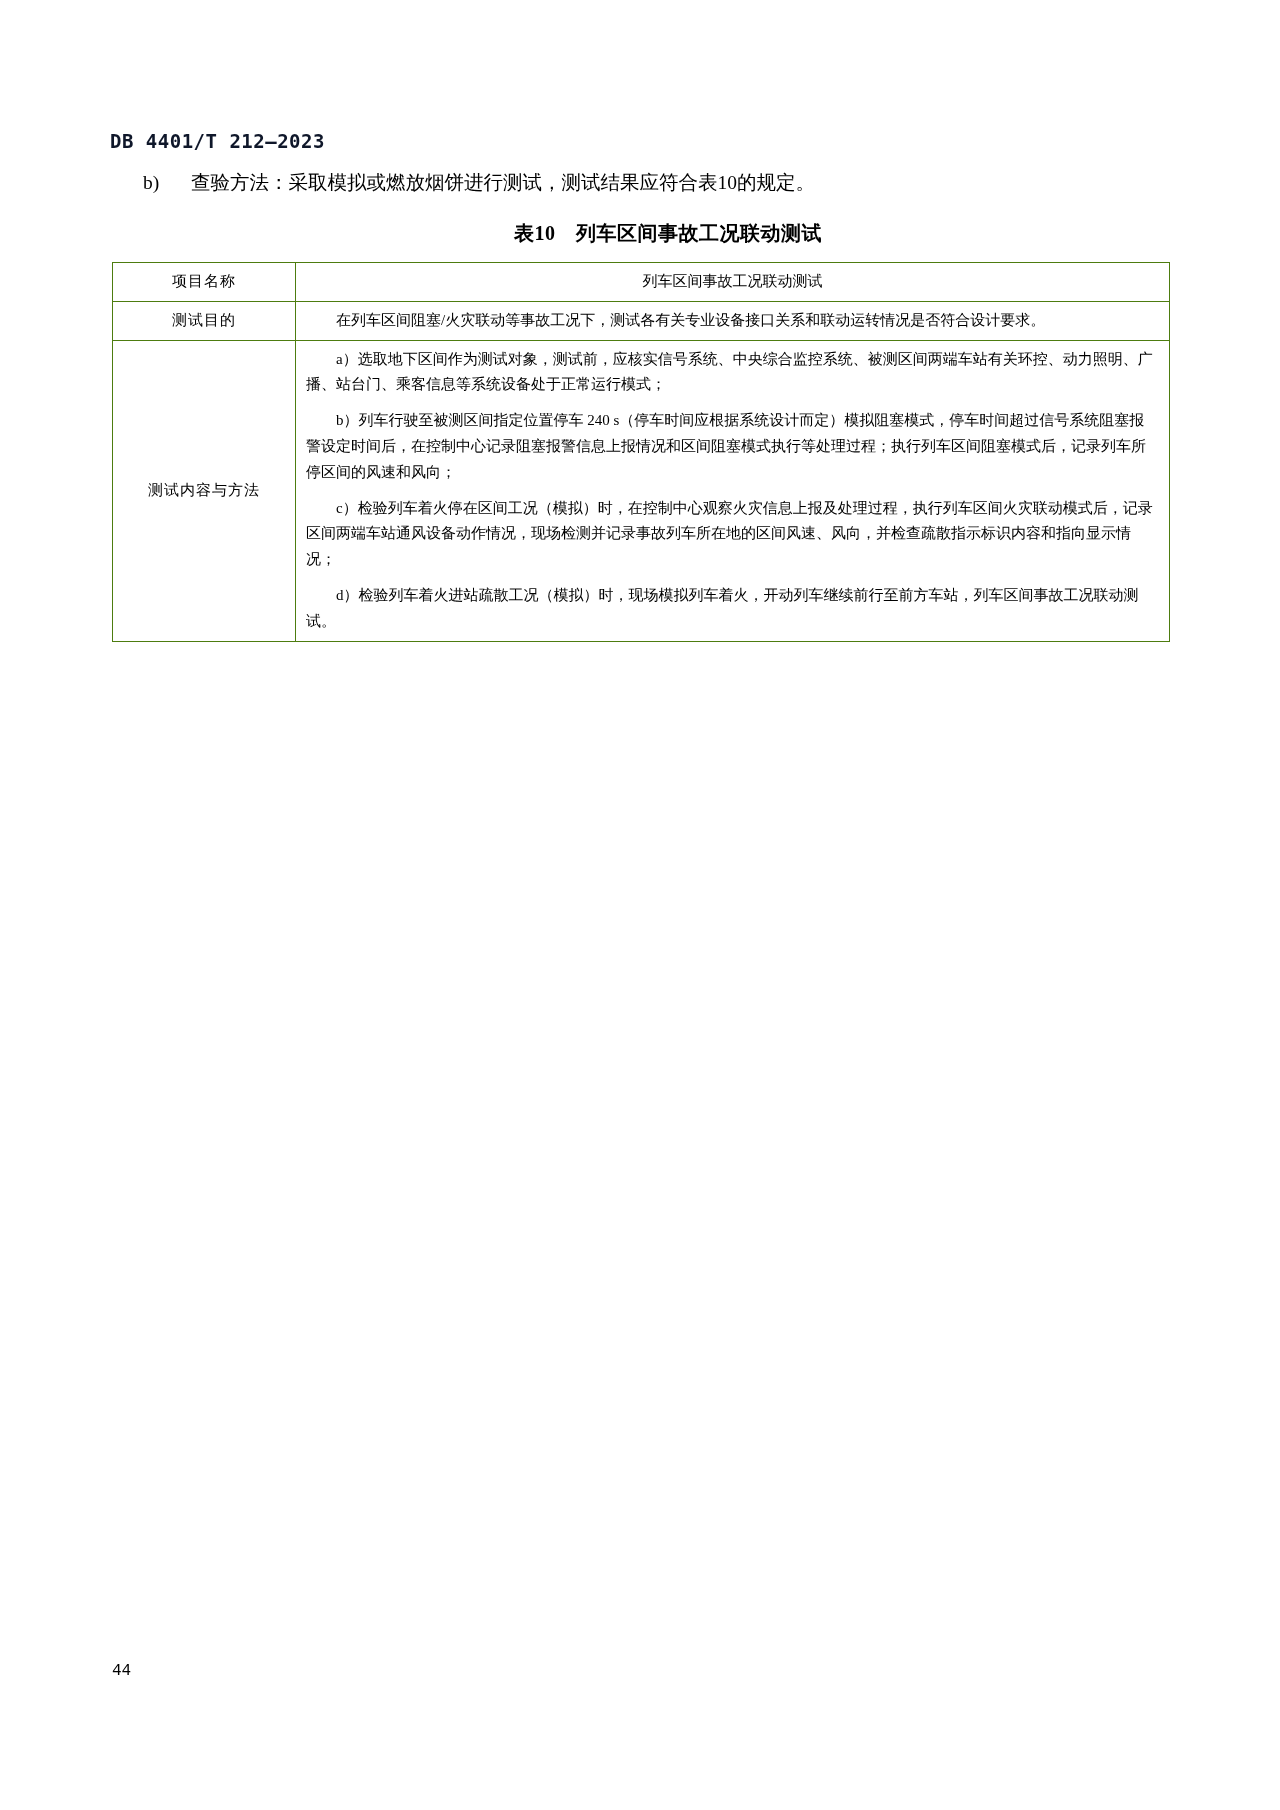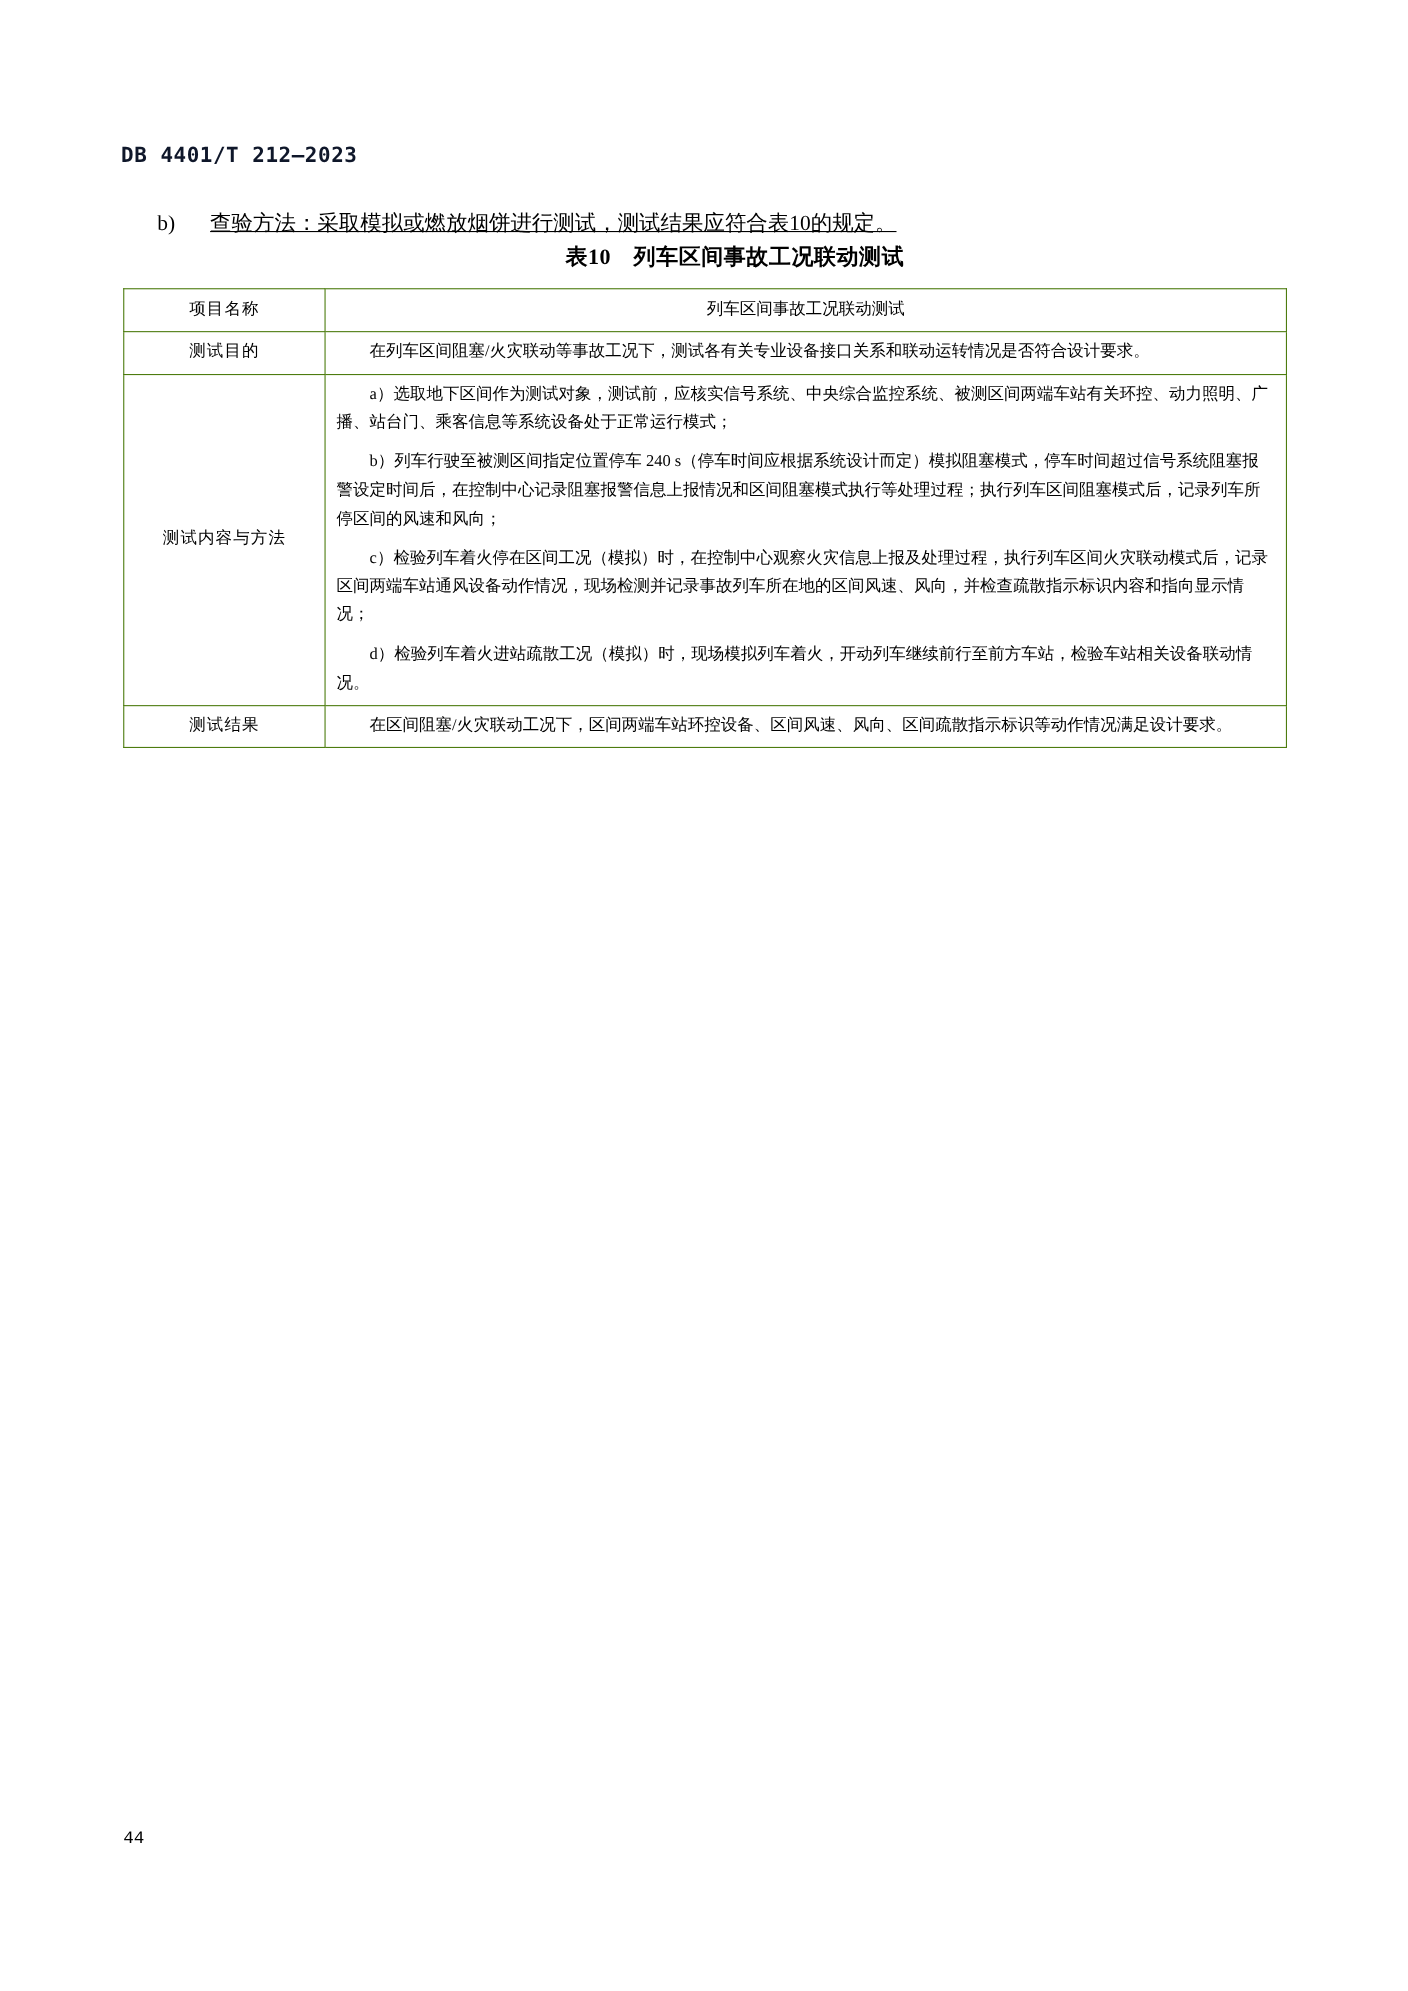--- a/index.html
+++ b/index.html
@@ -33,12 +33,11 @@
   }
   .clause {
     position: absolute;
-    top: 188px;
+    top: 167px;
     left: 143px;
     width: 1040px;
     font-size: 19.5px;
     line-height: 1.6;
-    text-decoration: underline;
   }
   .clause .marker {
     display: inline-block;

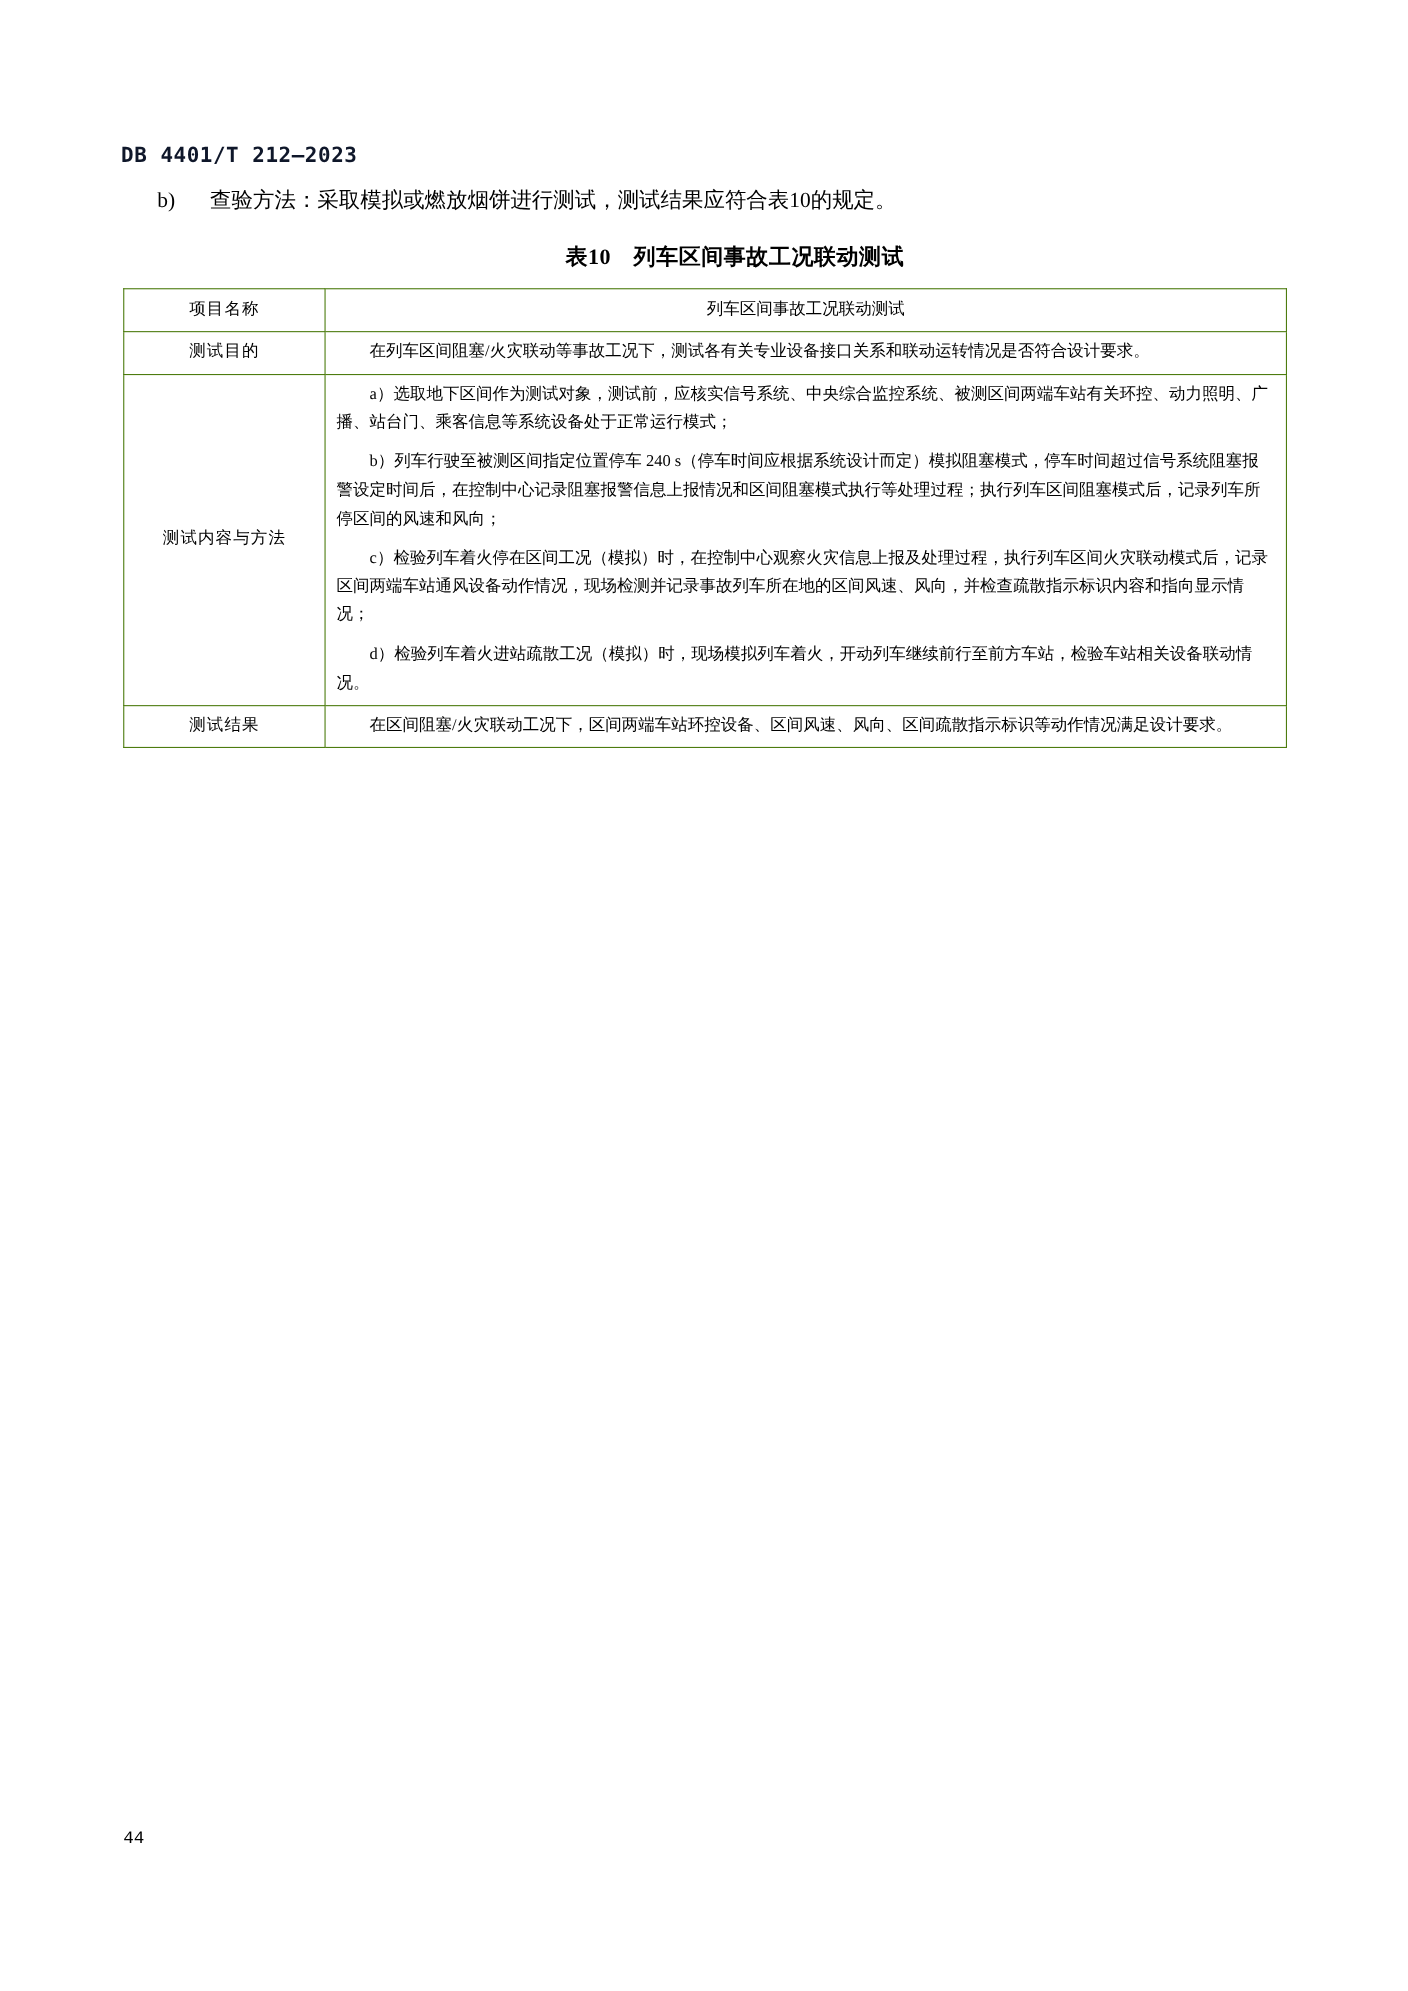--- a/index.html
+++ b/index.html
@@ -135,7 +135,7 @@
           <p class="para">a）选取地下区间作为测试对象，测试前，应核实信号系统、中央综合监控系统、被测区间两端车站有关环控、动力照明、广播、站台门、乘客信息等系统设备处于正常运行模式；</p>
           <p class="para">b）列车行驶至被测区间指定位置停车 240 s（停车时间应根据系统设计而定）模拟阻塞模式，停车时间超过信号系统阻塞报警设定时间后，在控制中心记录阻塞报警信息上报情况和区间阻塞模式执行等处理过程；执行列车区间阻塞模式后，记录列车所停区间的风速和风向；</p>
           <p class="para">c）检验列车着火停在区间工况（模拟）时，在控制中心观察火灾信息上报及处理过程，执行列车区间火灾联动模式后，记录区间两端车站通风设备动作情况，现场检测并记录事故列车所在地的区间风速、风向，并检查疏散指示标识内容和指向显示情况；</p>
-          <p class="para">d）检验列车着火进站疏散工况（模拟）时，现场模拟列车着火，开动列车继续前行至前方车站，检验车站相关设备联动情况。</p>
+          <p class="para">d）检验列车着火进站疏散工况（模拟）时，现场模拟列车着火，开动列车继续前行至前方车站，列车区间事故工况联动测试。</p>
         </td>
       </tr>
       <tr>

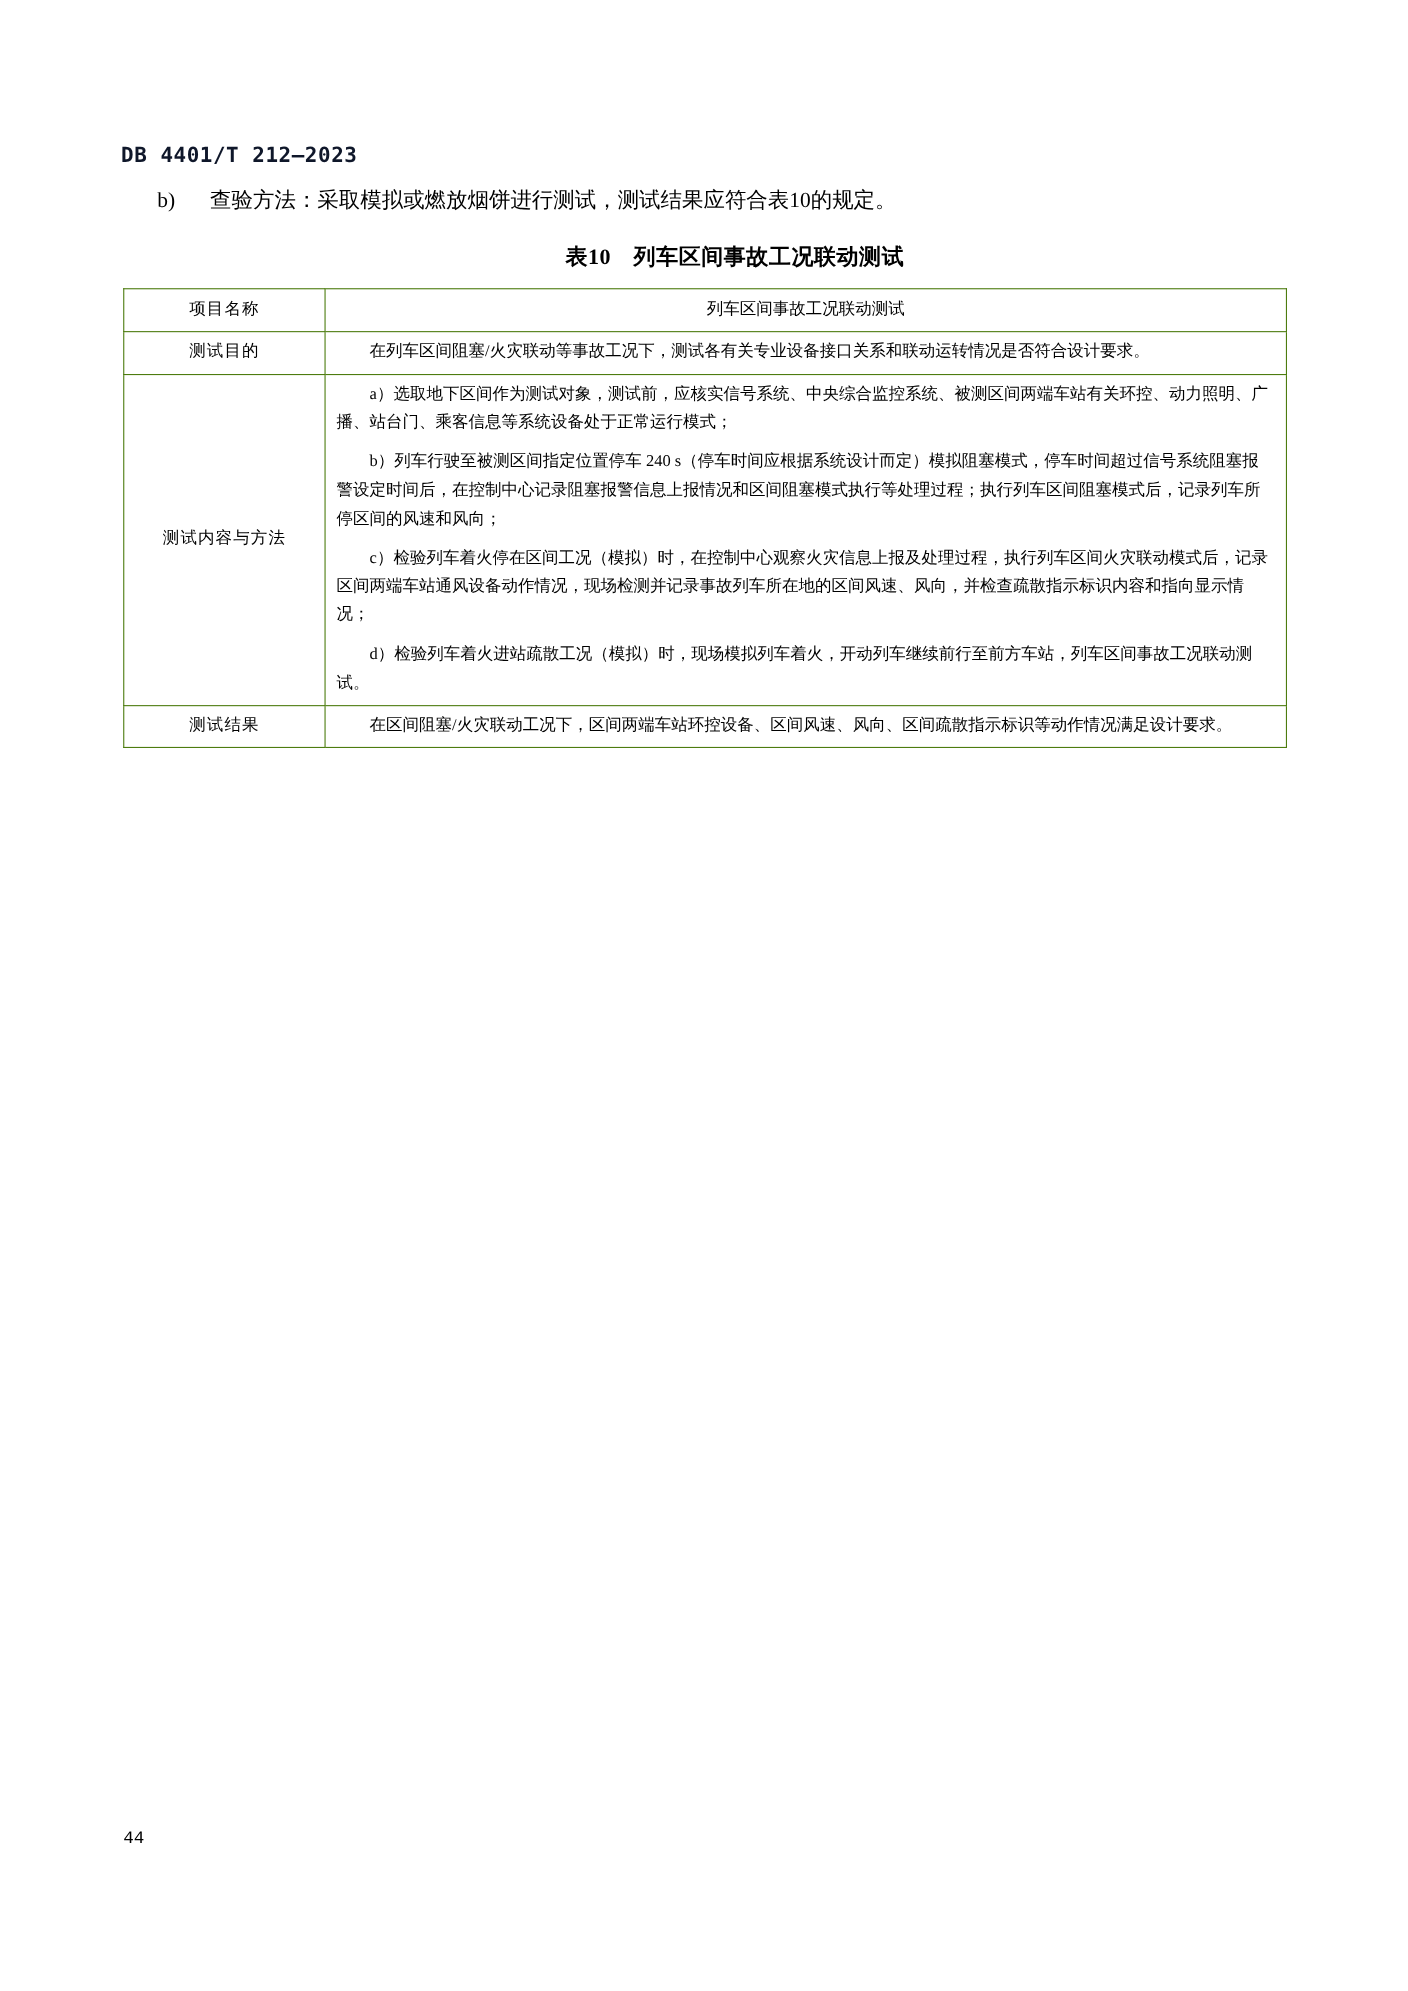--- a/index.html
+++ b/index.html
@@ -138,12 +138,6 @@
           <p class="para">d）检验列车着火进站疏散工况（模拟）时，现场模拟列车着火，开动列车继续前行至前方车站，列车区间事故工况联动测试。</p>
         </td>
       </tr>
-      <tr>
-        <td class="label">测试结果</td>
-        <td class="value">
-          <p class="para">在区间阻塞/火灾联动工况下，区间两端车站环控设备、区间风速、风向、区间疏散指示标识等动作情况满足设计要求。</p>
-        </td>
-      </tr>
     </tbody>
   </table>
 

